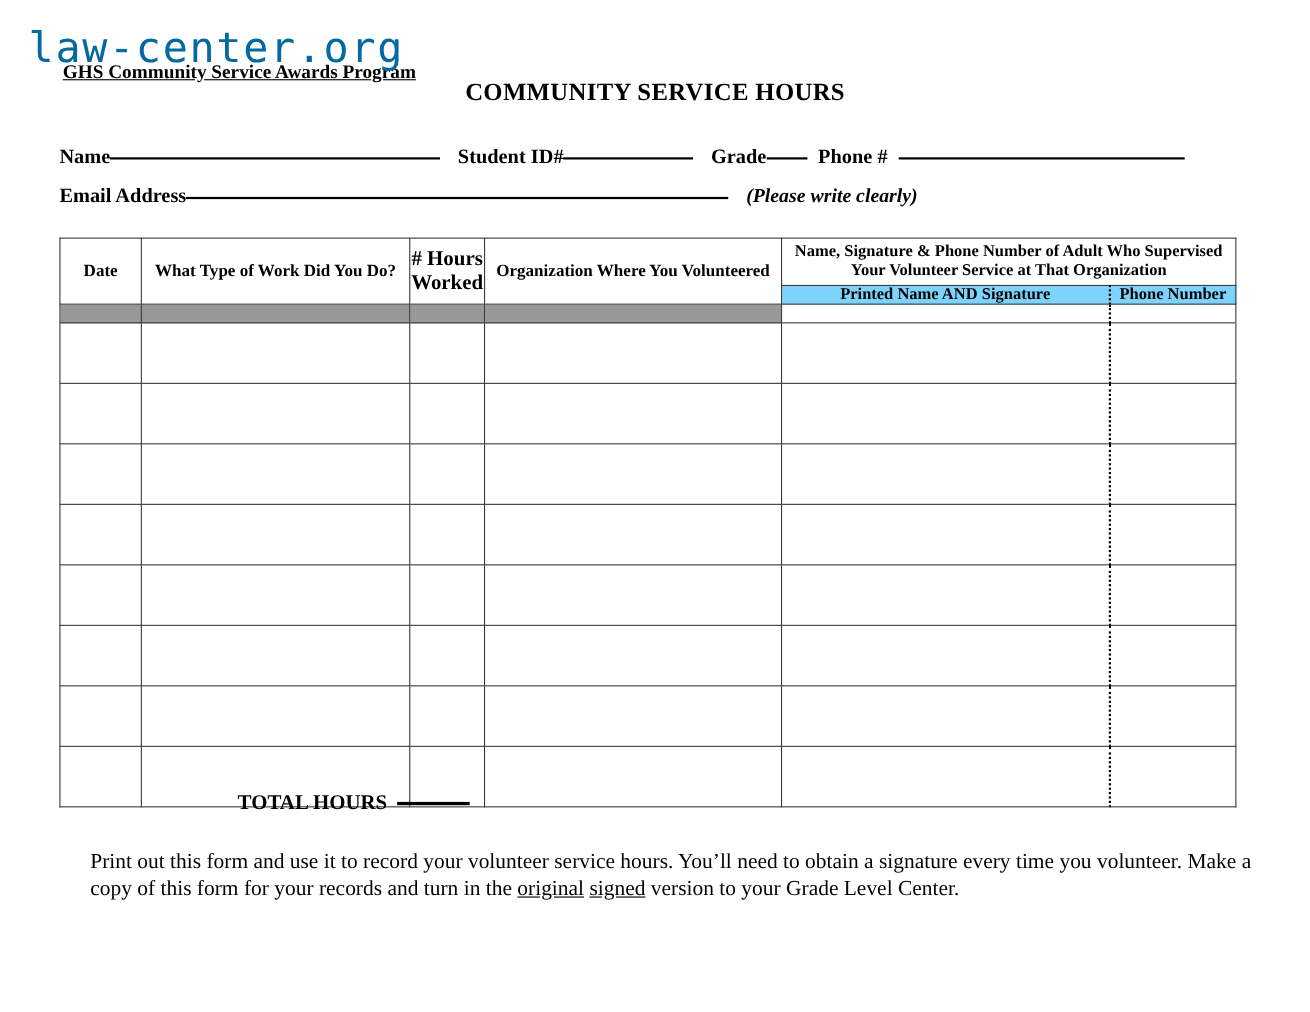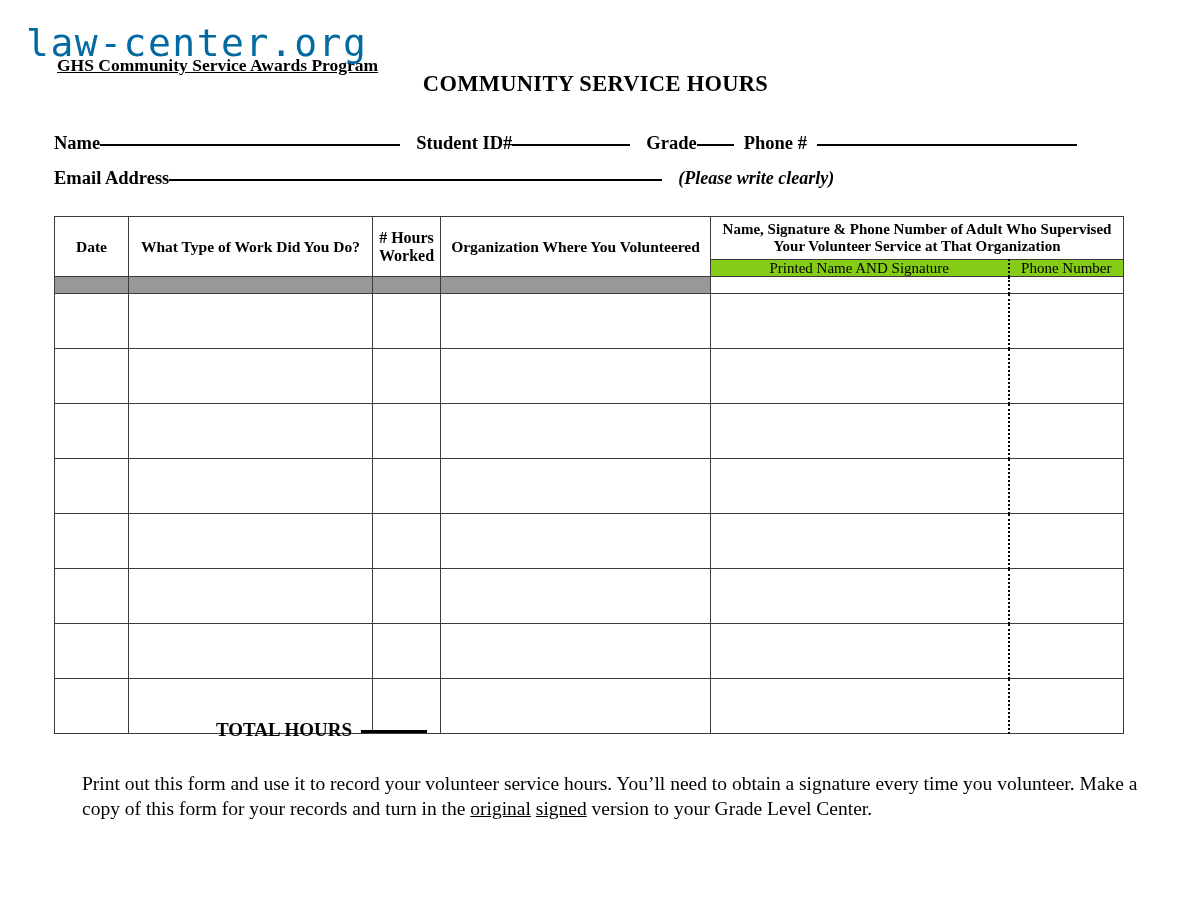--- a/index.html
+++ b/index.html
@@ -118,7 +118,7 @@
     background: #ffffff;
   }
   .th-main.wide { font-size: 15px; }
-  .th-hours { font-size: 16px; line-height: 1.12; margin-top: 30px; }
+  .th-hours { font-size: 19px; line-height: 1.12; margin-top: 30px; }
 
   
   .col-date { width: 74px; }

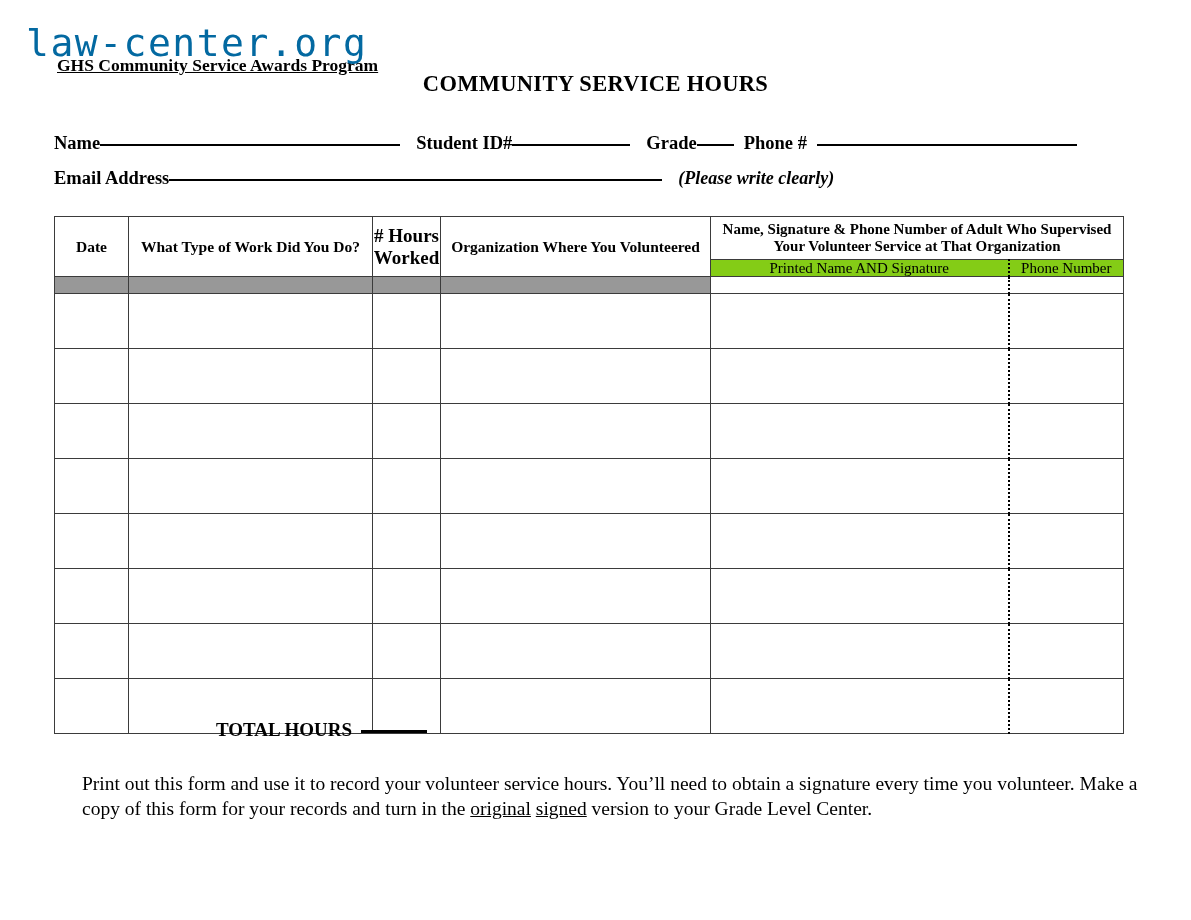--- a/index.html
+++ b/index.html
@@ -132,10 +132,10 @@
   tr.band-row td { height: 16px; padding: 0; }
   td.band-dark  { background: #989898; border-top: 1px solid #3b3b3b; border-bottom: 1px solid #c9c9c9;}
   td.band-light {
-    background: #84cc16;
+    background: #7dd3fc;
     text-align: center;
     font-size: 15px;
-    font-weight: normal;
+    font-weight: bold;
     height: 16px;
     line-height: 15px;
     white-space: nowrap;

